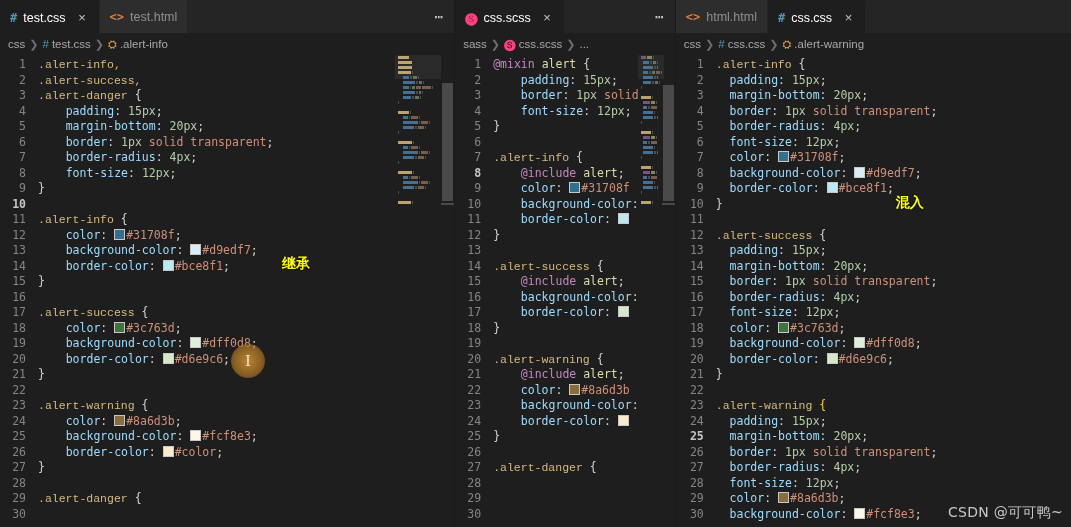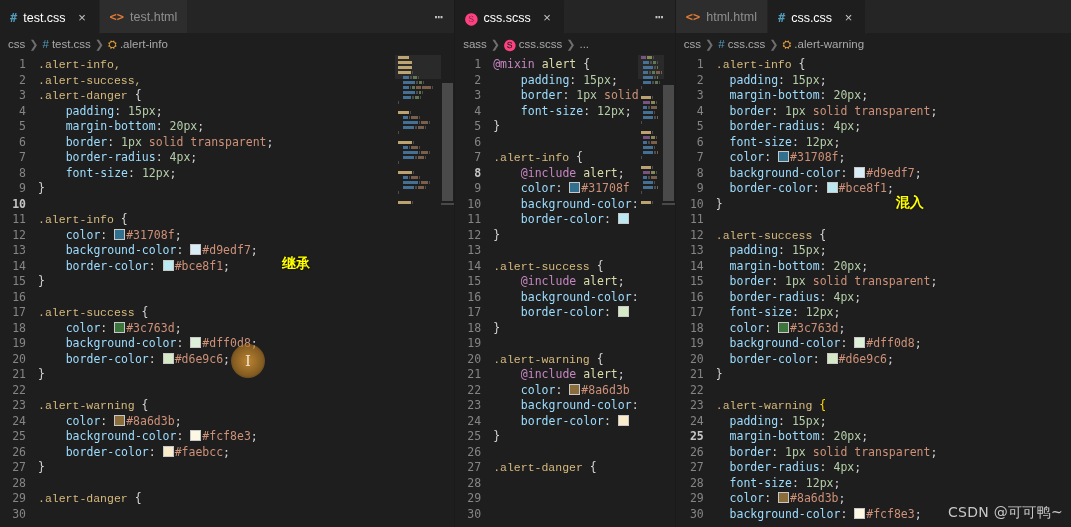--- a/index.html
+++ b/index.html
@@ -182,7 +182,7 @@
           <div class="ln"><span class="sel">.alert-warning </span><span class="punc">{</span></div>
           <div class="ln"><span class="prop">    color</span><span class="punc">: </span><span class="sw" style="background: rgb(138, 109, 59);"></span><span class="hex">#8a6d3b</span><span class="punc">;</span></div>
           <div class="ln"><span class="prop">    background-color</span><span class="punc">: </span><span class="sw" style="background: rgb(252, 248, 227);"></span><span class="hex">#fcf8e3</span><span class="punc">;</span></div>
-          <div class="ln"><span class="prop">    border-color</span><span class="punc">: </span><span class="sw" style="background: rgb(250, 235, 204);"></span><span class="hex">#faebcc</span><span class="punc">;</span></div>
+          <div class="ln"><span class="prop">    border-color</span><span class="punc">: </span><span class="sw" style="background: rgb(250, 235, 204);"></span><span class="hex">#color</span><span class="punc">;</span></div>
           <div class="ln"><span class="punc">}</span></div>
           <div class="ln">&nbsp;</div>
           <div class="ln"><span class="sel">.alert-danger </span><span class="punc">{</span></div>

